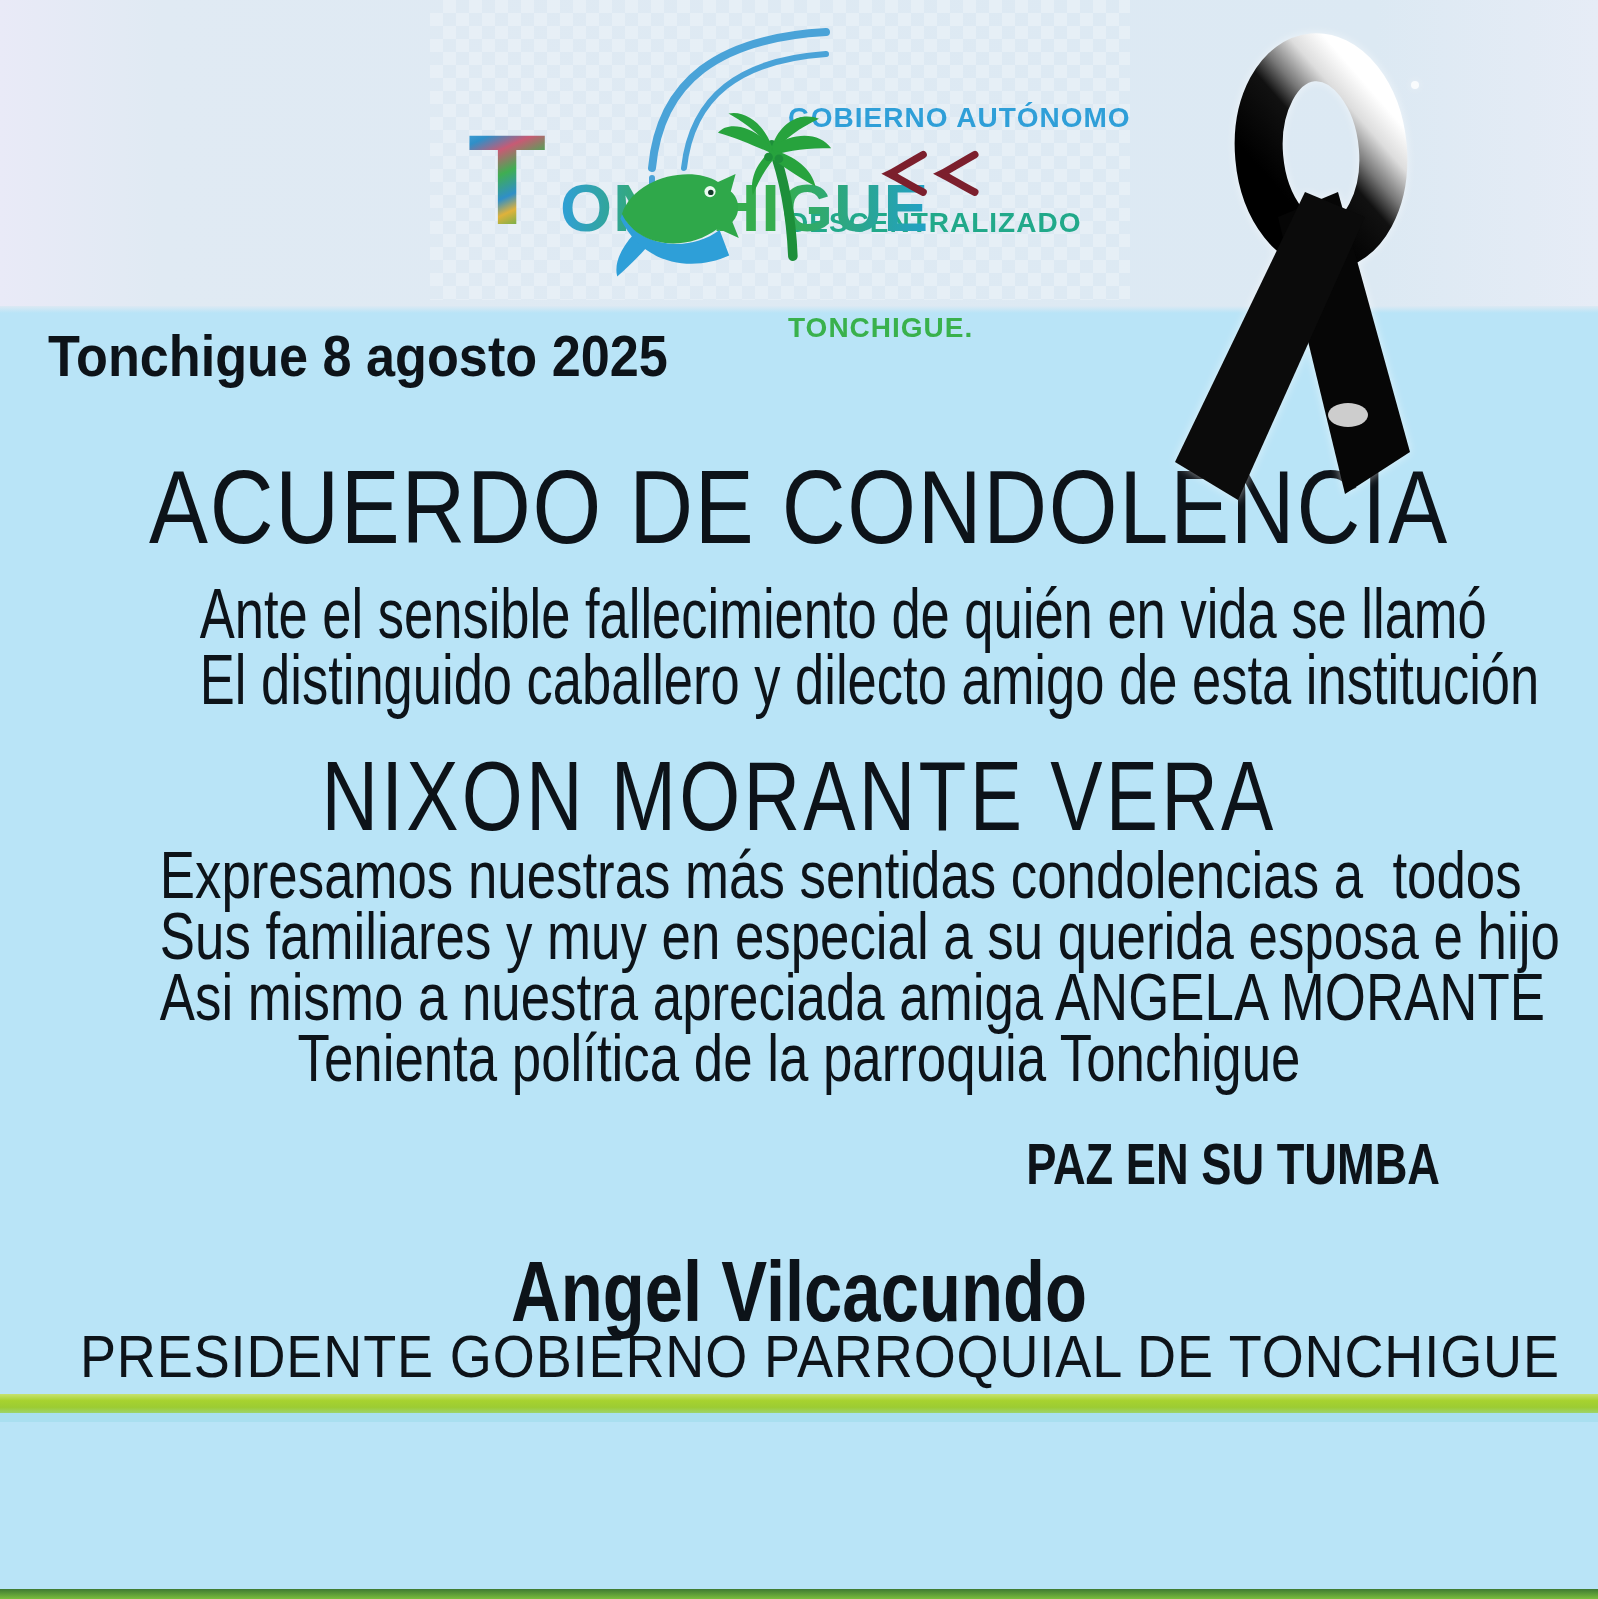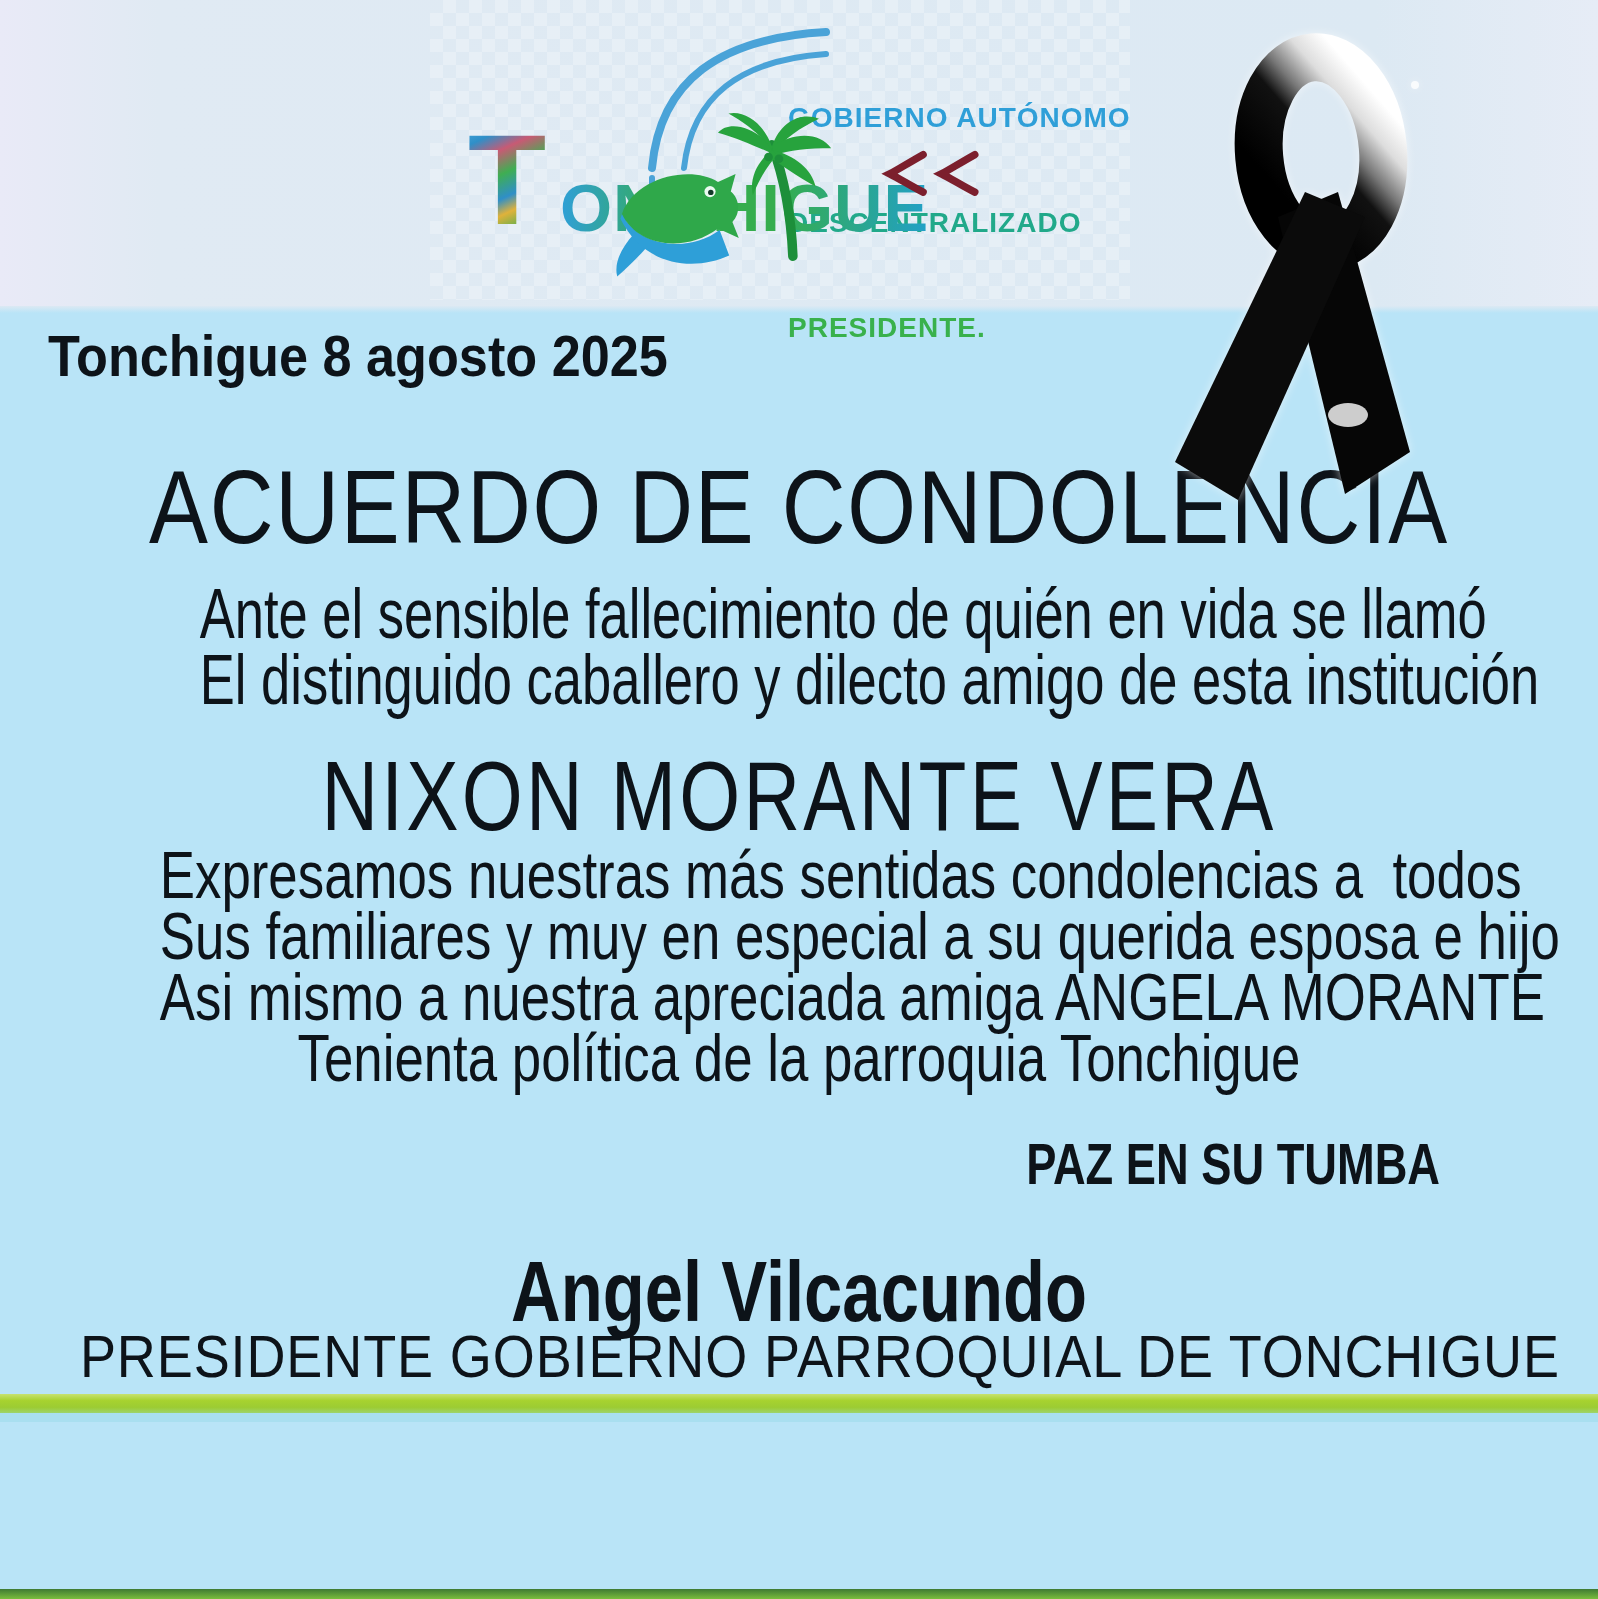--- a/index.html
+++ b/index.html
@@ -85,7 +85,7 @@
     <div class="org">
       <div class="org-l1">GOBIERNO AUTÓNOMO</div>
       <div class="org-l2">DESCENTRALIZADO</div>
-      <div class="org-l3">PRESIDENTE.</div>
+      <div class="org-l3">TONCHIGUE.</div>
     </div>
 
     <span class="t-initial">T</span>

